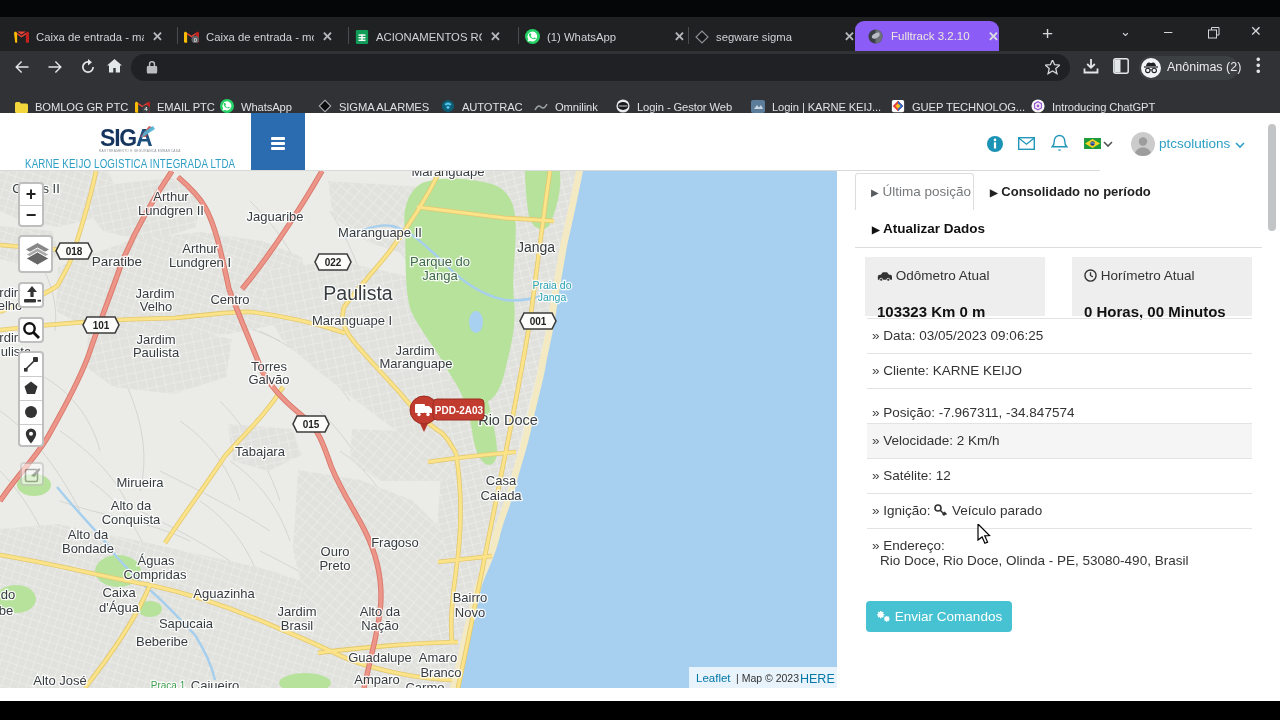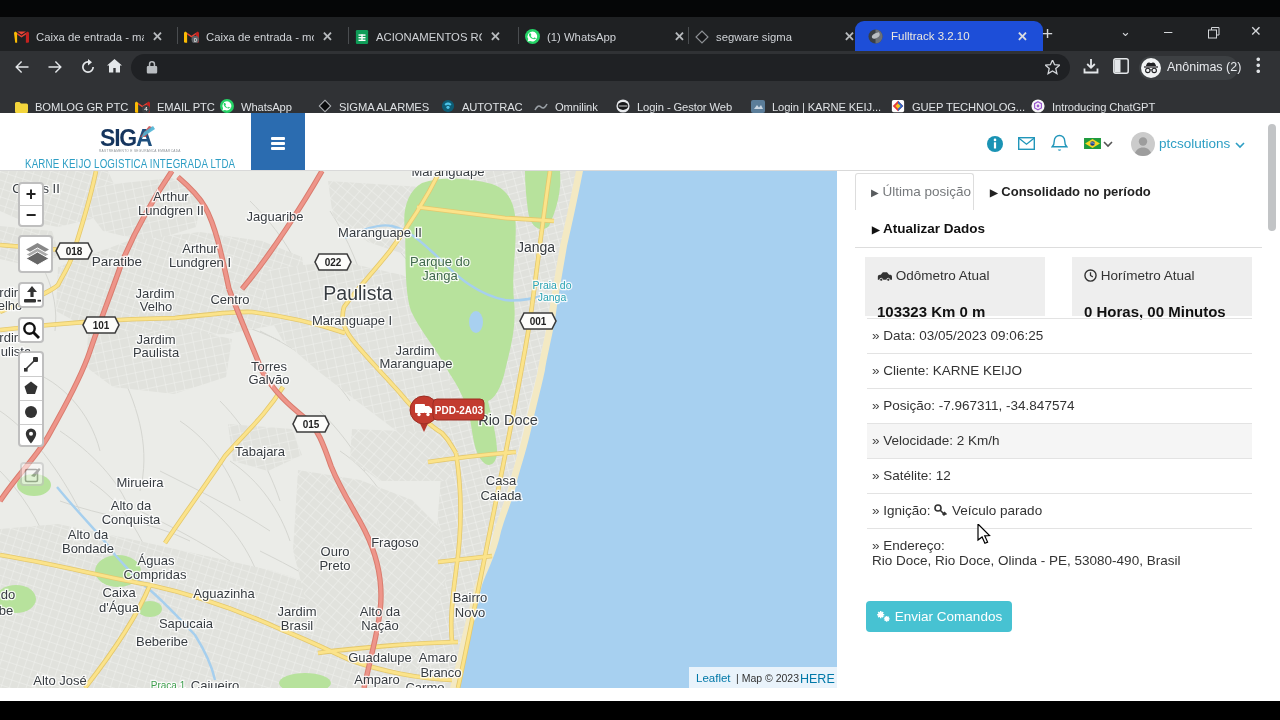--- a/index.html
+++ b/index.html
@@ -13,7 +13,7 @@
 .tab .ttl { white-space:nowrap; overflow:hidden; }
 .tabx { color:#b7babd; font-size:13px; font-weight:bold; margin-left:8px; }
 .tdiv { position:absolute; top:10px; width:1px; height:17px; background:#4a4d50; }
-#activetab { position:absolute; left:855px; top:4px; width:188px; height:30px; background:#1d4ed8; border-radius:9px 9px 0 0; display:flex; align-items:center; color:#ece8df; font-size:11.5px; }
+#activetab { position:absolute; left:855px; top:4px; width:144px; height:30px; background:#8b5cf6; border-radius:9px 9px 0 0; display:flex; align-items:center; color:#ece8df; font-size:11.5px; }
 #toolbar { left:0; top:51px; width:1280px; height:33px; background:#303235; }
 #omnibox { left:131px; top:54px; width:939px; height:27px; border-radius:14px; background:#1f2124; color:#dadde1; font-size:13px; line-height:27px; }
 #bookbar { left:0; top:84px; width:1280px; height:29px; background:#303235; }

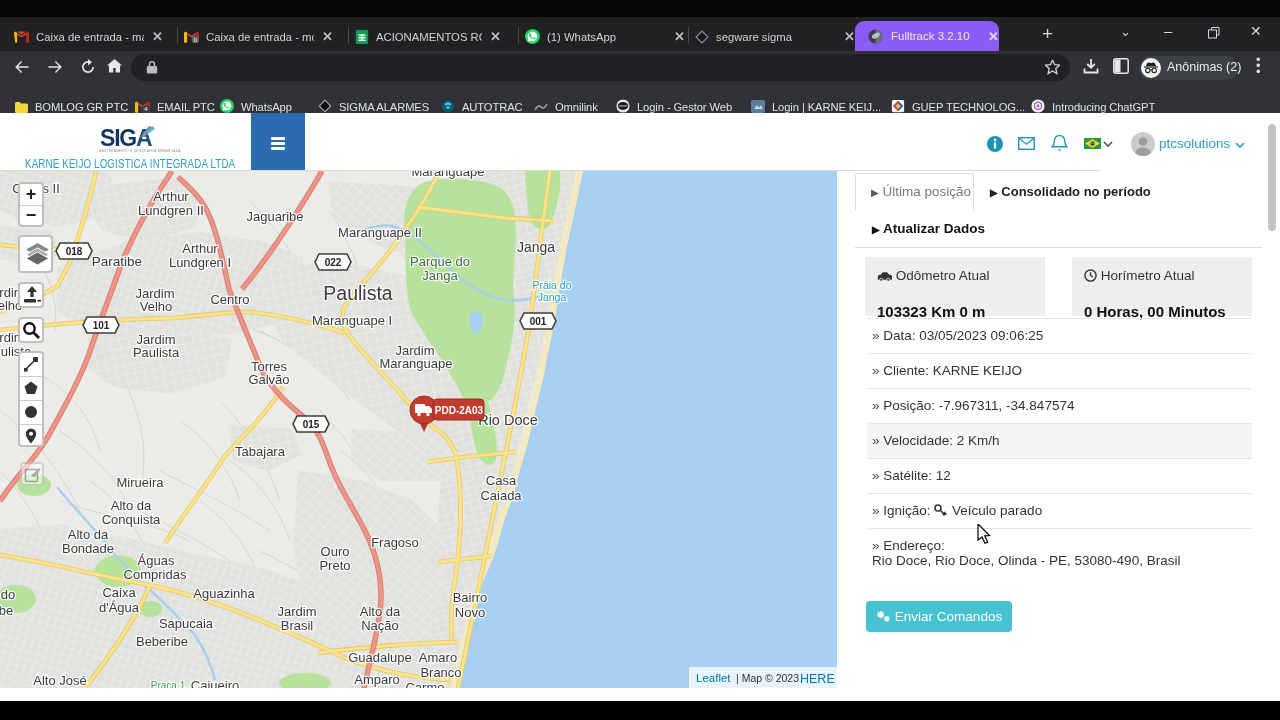--- a/index.html
+++ b/index.html
@@ -536,7 +536,7 @@
     </div>
     <div class="prow" style="top:147px;height:35px;padding:9px 0 0 5px"><span class="chev">»</span> Data: 03/05/2023 09:06:25</div>
     <div class="prow" style="top:182px;height:35px;padding:9px 0 0 5px"><span class="chev">»</span> Cliente: KARNE KEIJO</div>
-    <div class="prow" style="top:217px;height:35px;padding:9px 0 0 5px"><span class="chev">»</span> Posição: -7.967311, -34.847574</div>
+    <div class="prow" style="top:217px;height:35px;padding:16px 0 0 5px"><span class="chev">»</span> Posição: -7.967311, -34.847574</div>
     <div class="prow" style="top:252px;height:35px;padding:9px 0 0 5px;background:#f5f5f5"><span class="chev">»</span> Velocidade: 2 Km/h</div>
     <div class="prow" style="top:287px;height:35px;padding:9px 0 0 5px"><span class="chev">»</span> Satélite: 12</div>
     <div class="prow" style="top:322px;height:35px;padding:9px 0 0 5px"><span class="chev">»</span> Ignição: <svg width="14" height="13" viewBox="0 0 14 13" style="vertical-align:-2px">

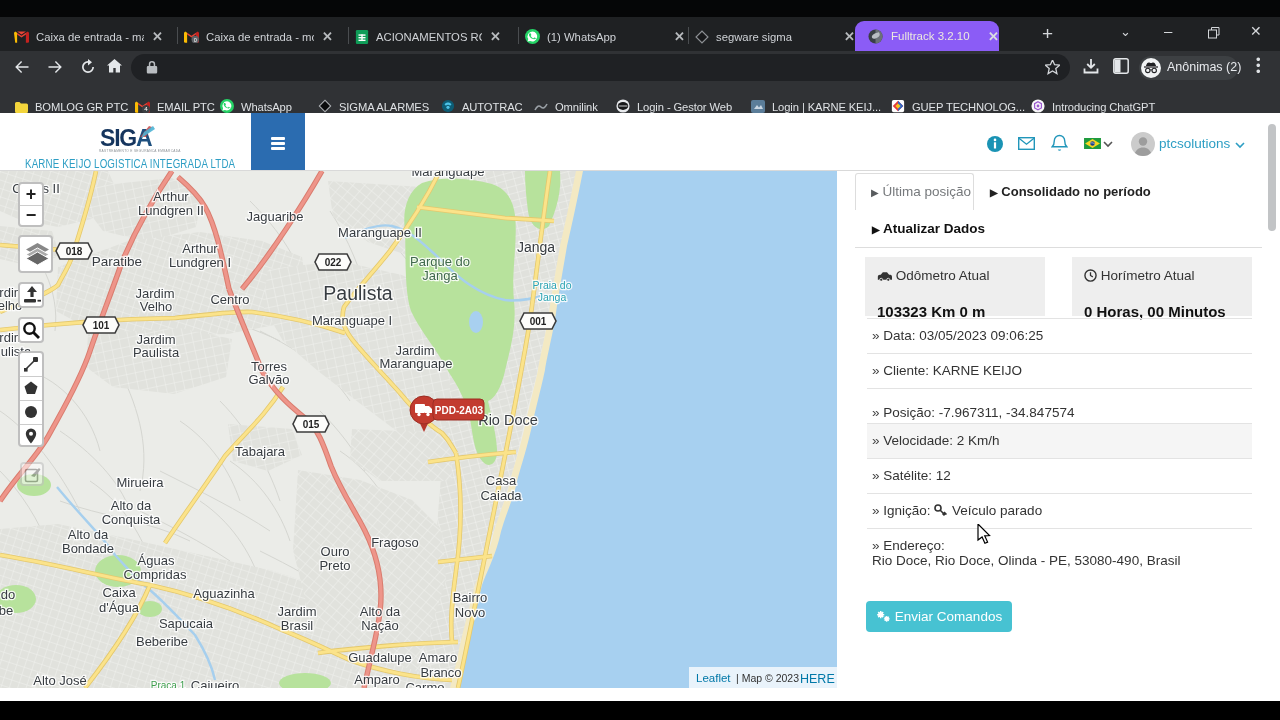--- a/index.html
+++ b/index.html
@@ -543,7 +543,7 @@
           <circle cx="4" cy="4" r="3" fill="none" stroke="#333" stroke-width="1.6"></circle>
           <path d="M6 6l5 5M10 8l2.5 2.5M8.5 9.5l2 2" stroke="#333" stroke-width="1.6" fill="none"></path>
         </svg> Veículo parado</div>
-    <div class="prow" style="top:357px;height:56px;padding:9px 0 0 5px"><span class="chev">»</span> Endereço:<br><span style="margin-left:0">Rio Doce, Rio Doce, Olinda - PE, 53080-490, Brasil</span></div>
+    <div class="prow" style="top:357px;height:56px;padding:9px 0 0 5px"><span class="chev">»</span> Endereço:<br><span style="margin-left:8px">Rio Doce, Rio Doce, Olinda - PE, 53080-490, Brasil</span></div>
     <div class="abs" style="left:29px;top:430px;width:146px;height:31px;background:#47c2d2;border-radius:4px;color:#fff;font-size:13.5px;text-align:center;line-height:31px">
       <svg width="15" height="13" viewBox="0 0 16 14" style="vertical-align:-2px;margin-right:4px">
           <g fill="#fff">

